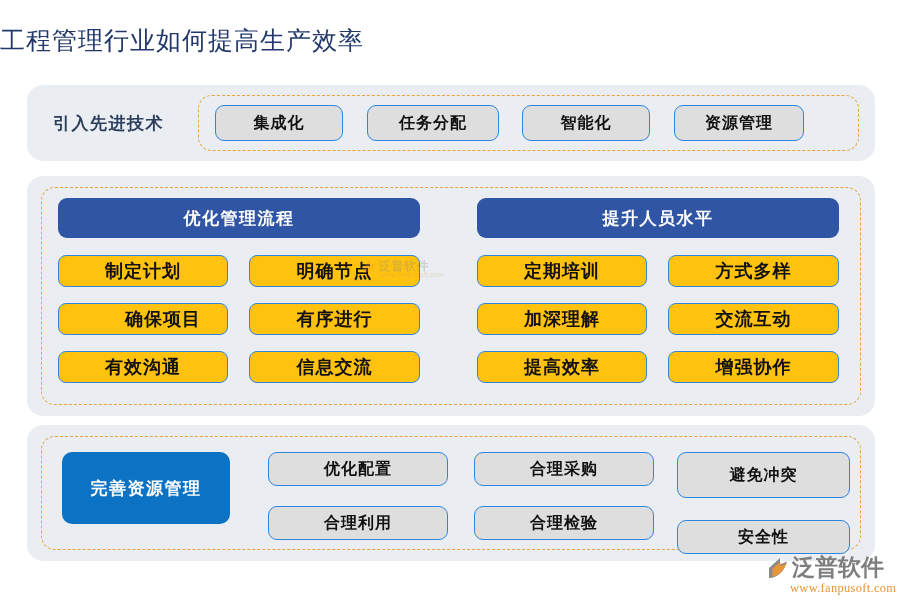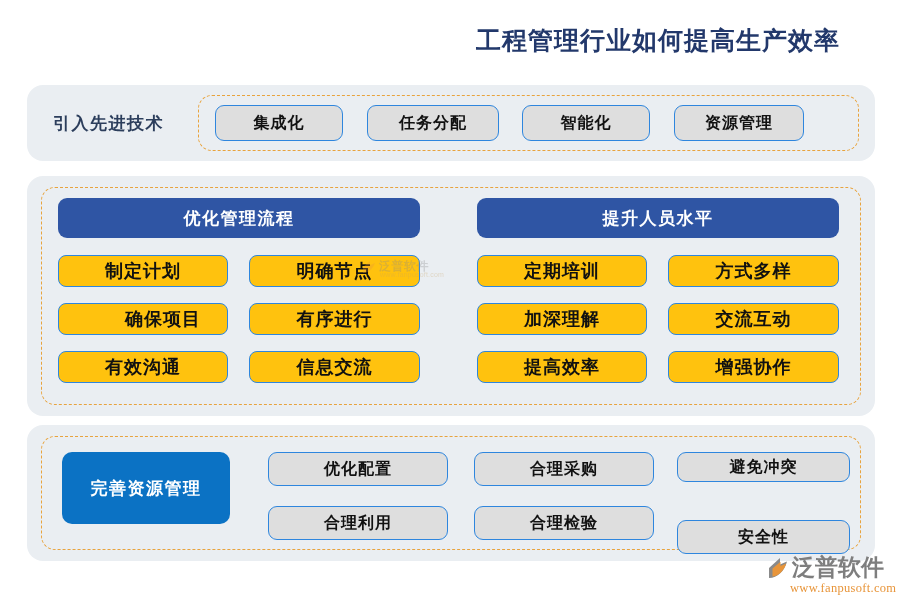--- a/index.html
+++ b/index.html
@@ -15,8 +15,8 @@
   
   .page-title {
     position:absolute; left:0; top:24px; width:840px;
-    text-align:right;
-    font-size:25px; font-weight:bold; letter-spacing:1px;
+    text-align:left;
+    font-size:25px; font-weight:normal; letter-spacing:1px;
     color:#22386B;
     white-space:nowrap;
   }

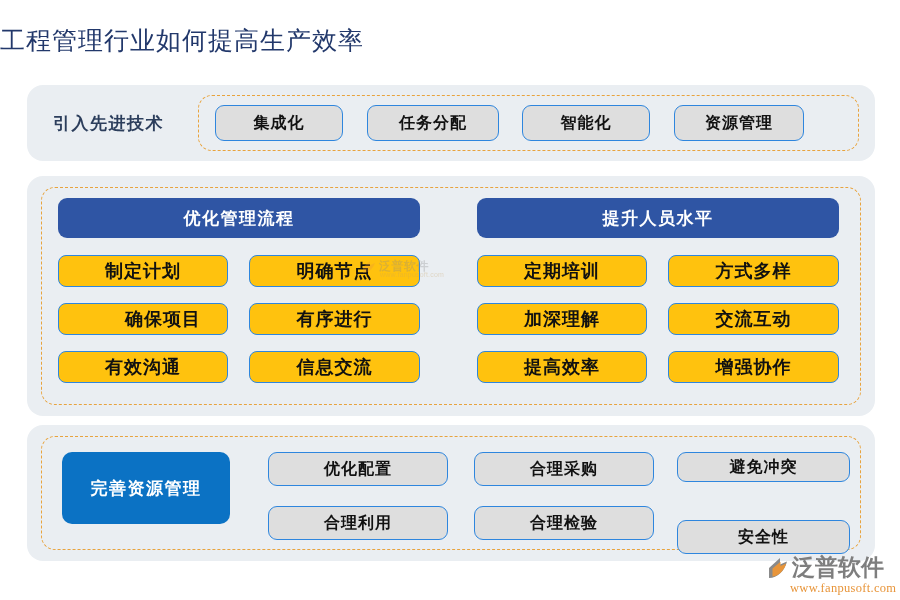--- a/index.html
+++ b/index.html
@@ -171,7 +171,7 @@
 
   <div class="pill-gray" style="left:268px;top:452px;width:180px;height:34px;">优化配置</div>
   <div class="pill-gray" style="left:474px;top:452px;width:180px;height:34px;">合理采购</div>
-  <div class="pill-gray" style="left:677px;top:452px;width:173px;height:30px;">避免冲突</div>
+  <div class="pill-gray" style="left:677px;top:452px;width:173px;height:46px;">避免冲突</div>
   <div class="pill-gray" style="left:268px;top:506px;width:180px;height:34px;text-align:center;">合理利用</div>
   <div class="pill-gray" style="left:474px;top:506px;width:180px;height:34px;">合理检验</div>
   <div class="pill-gray" style="left:677px;top:520px;width:173px;height:34px;">安全性</div>

